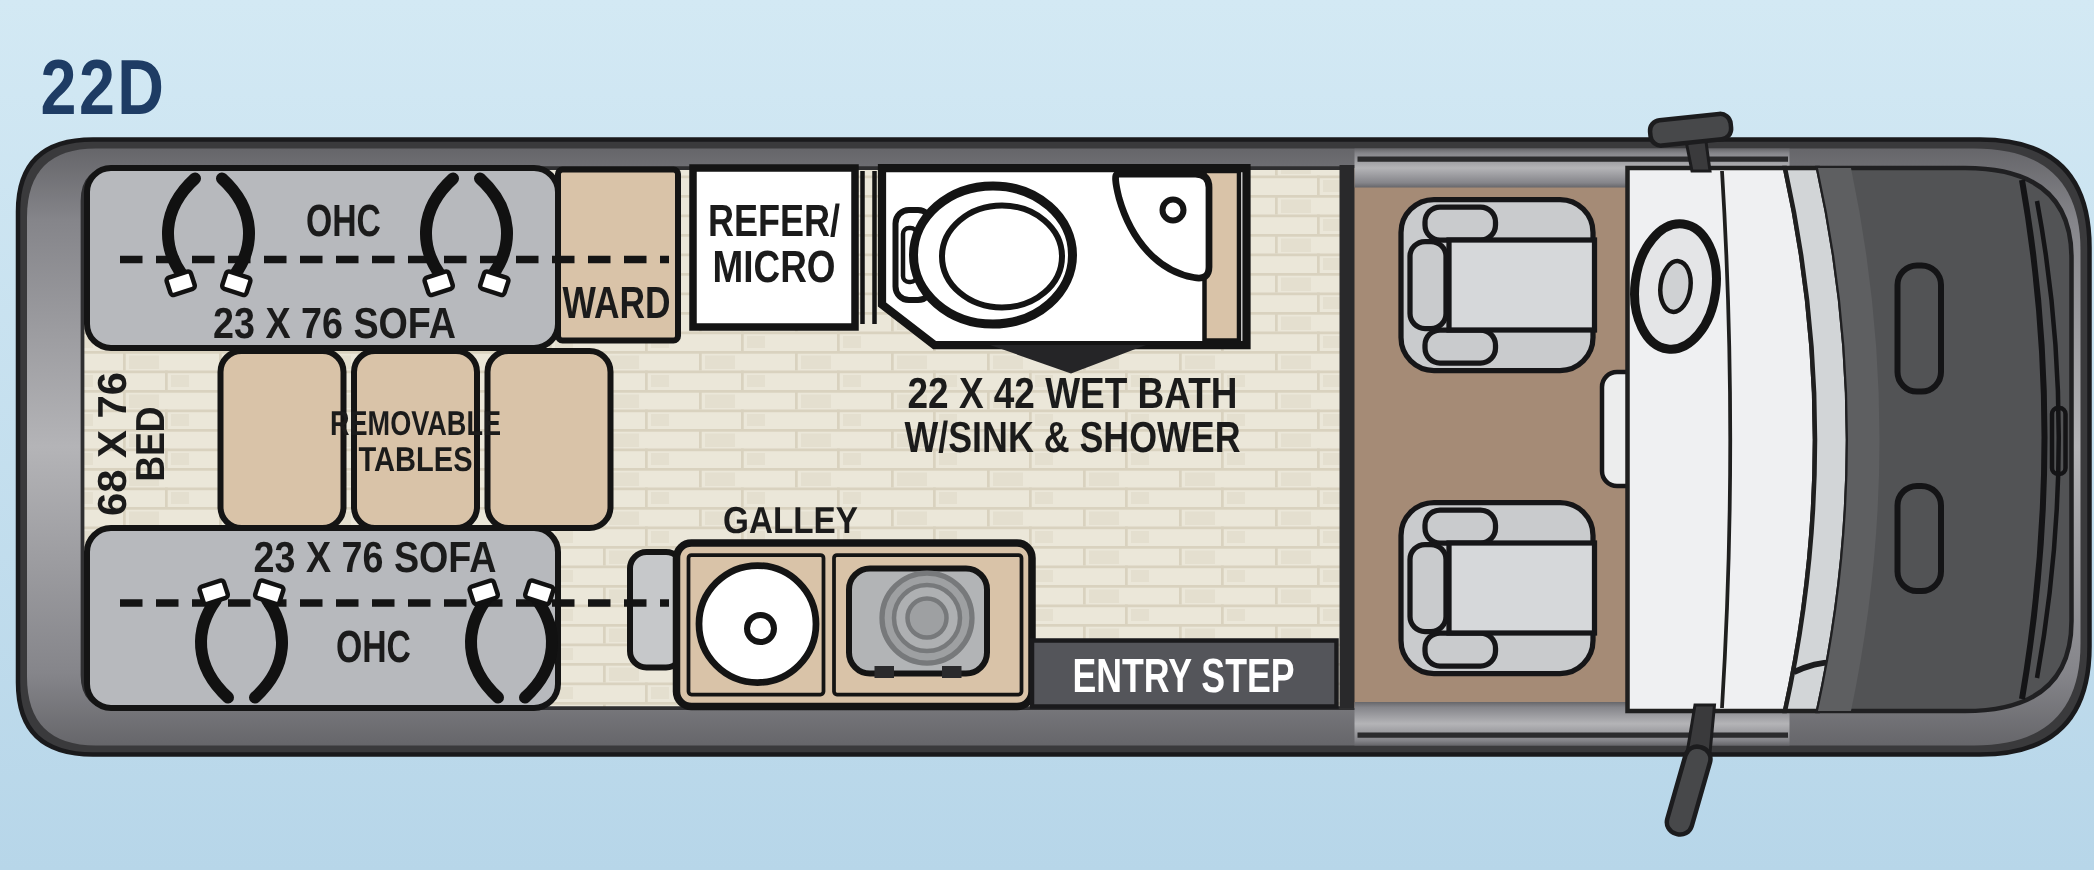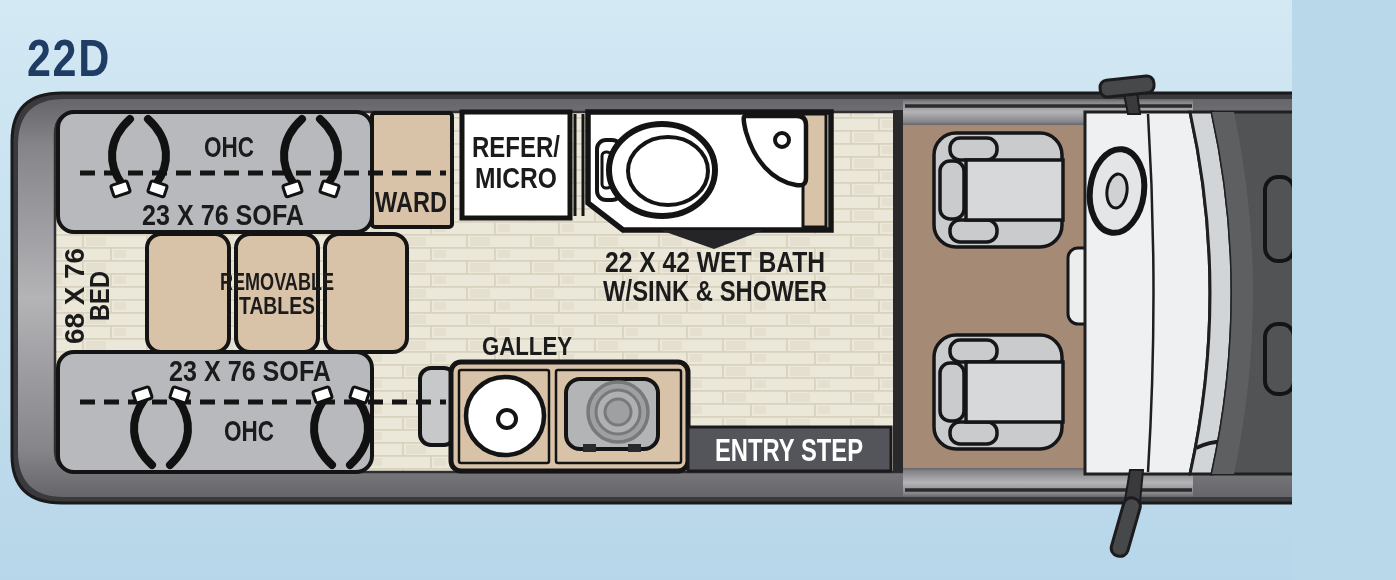--- a/index.html
+++ b/index.html
@@ -3,7 +3,7 @@
 <meta charset="utf-8">
 <style>
   html,body { margin:0; padding:0; background:#b9d8ea; }
-  .stage { position:relative; width:1292px; height:580px; overflow:hidden;
+  .stage { position:relative; width:1396px; height:580px; overflow:hidden;
            font-family:"Liberation Sans", sans-serif; }
   svg { display:block; }
   .lbl  { font-family:"Liberation Sans", sans-serif; font-weight:bold; fill:#1b1b1b; }

